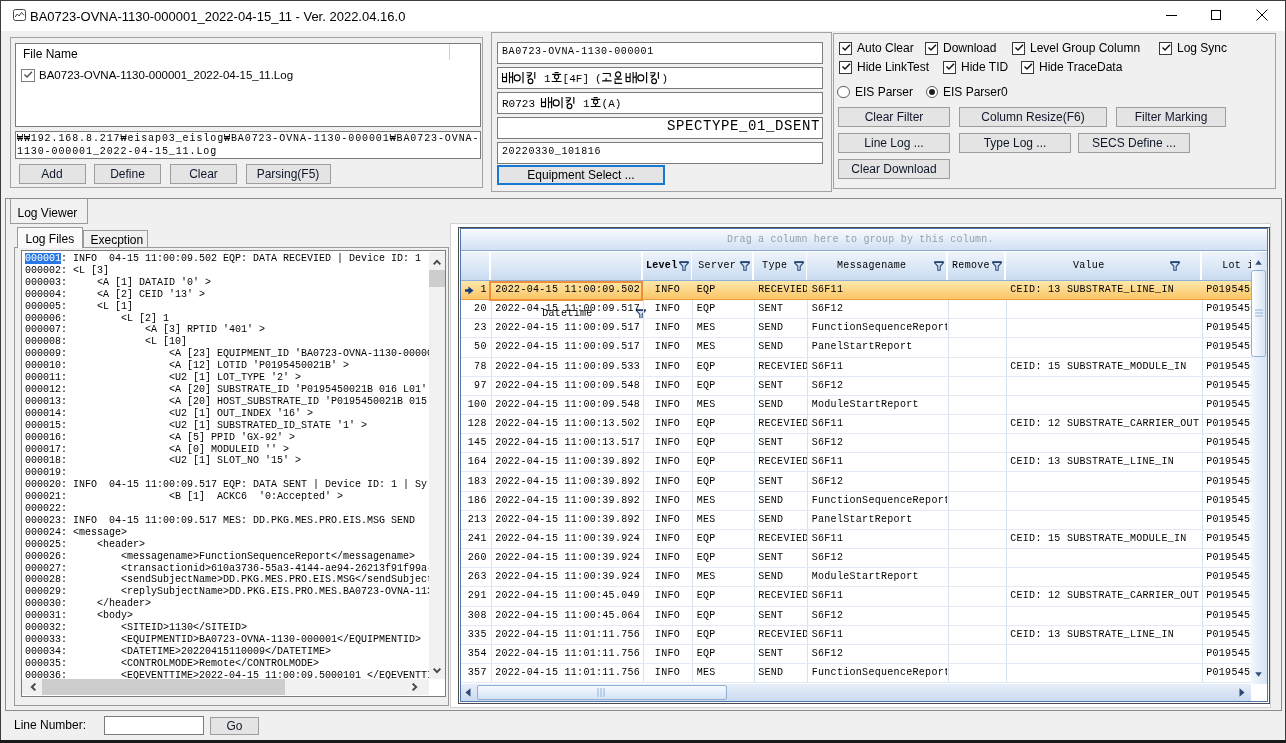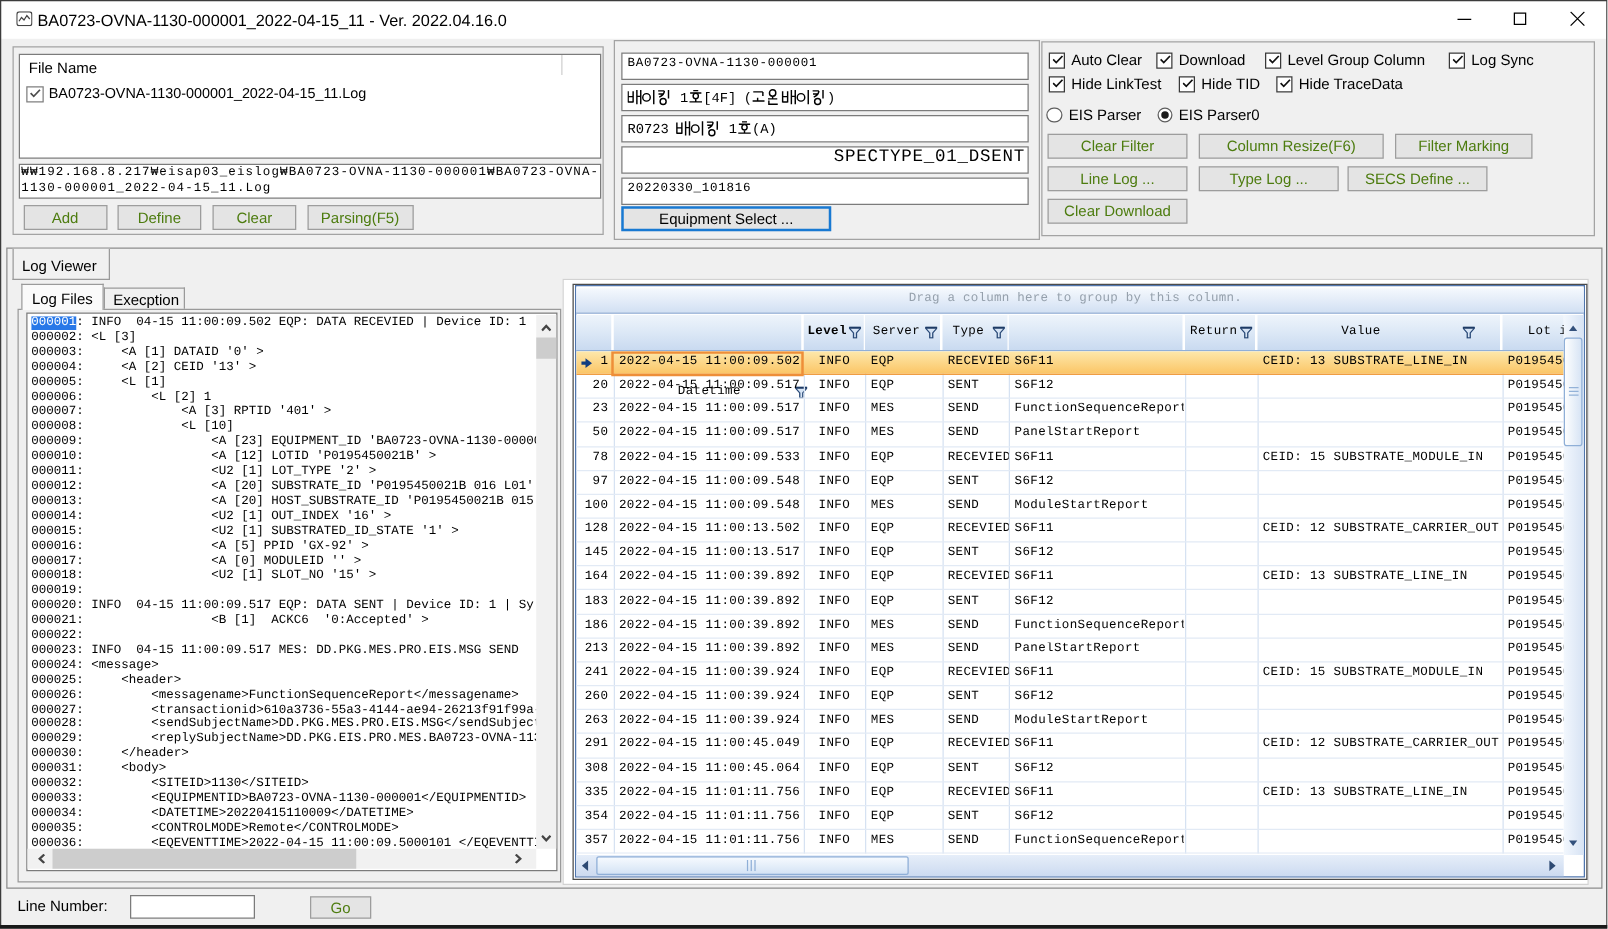--- a/index.html
+++ b/index.html
@@ -6,7 +6,7 @@
 .abs{position:absolute;}
 .mono{font-family:"Liberation Mono",monospace;font-size:10.5px;line-height:11.9px;white-space:pre;}
 .lbl{font-size:12px;color:#000;}
-.btn{background:#e4e4e4;border:1px solid #9d9d9d;font-size:12px;color:#4d7c0f;
+.btn{background:#e4e4e4;border:1px solid #9d9d9d;font-size:12px;color:#0f172a;
      display:flex;align-items:center;justify-content:center;}
 .frame{border:1px solid #a3a3a3;}
 .whitebox{background:#fff;border:1px solid #7b7b7b;}

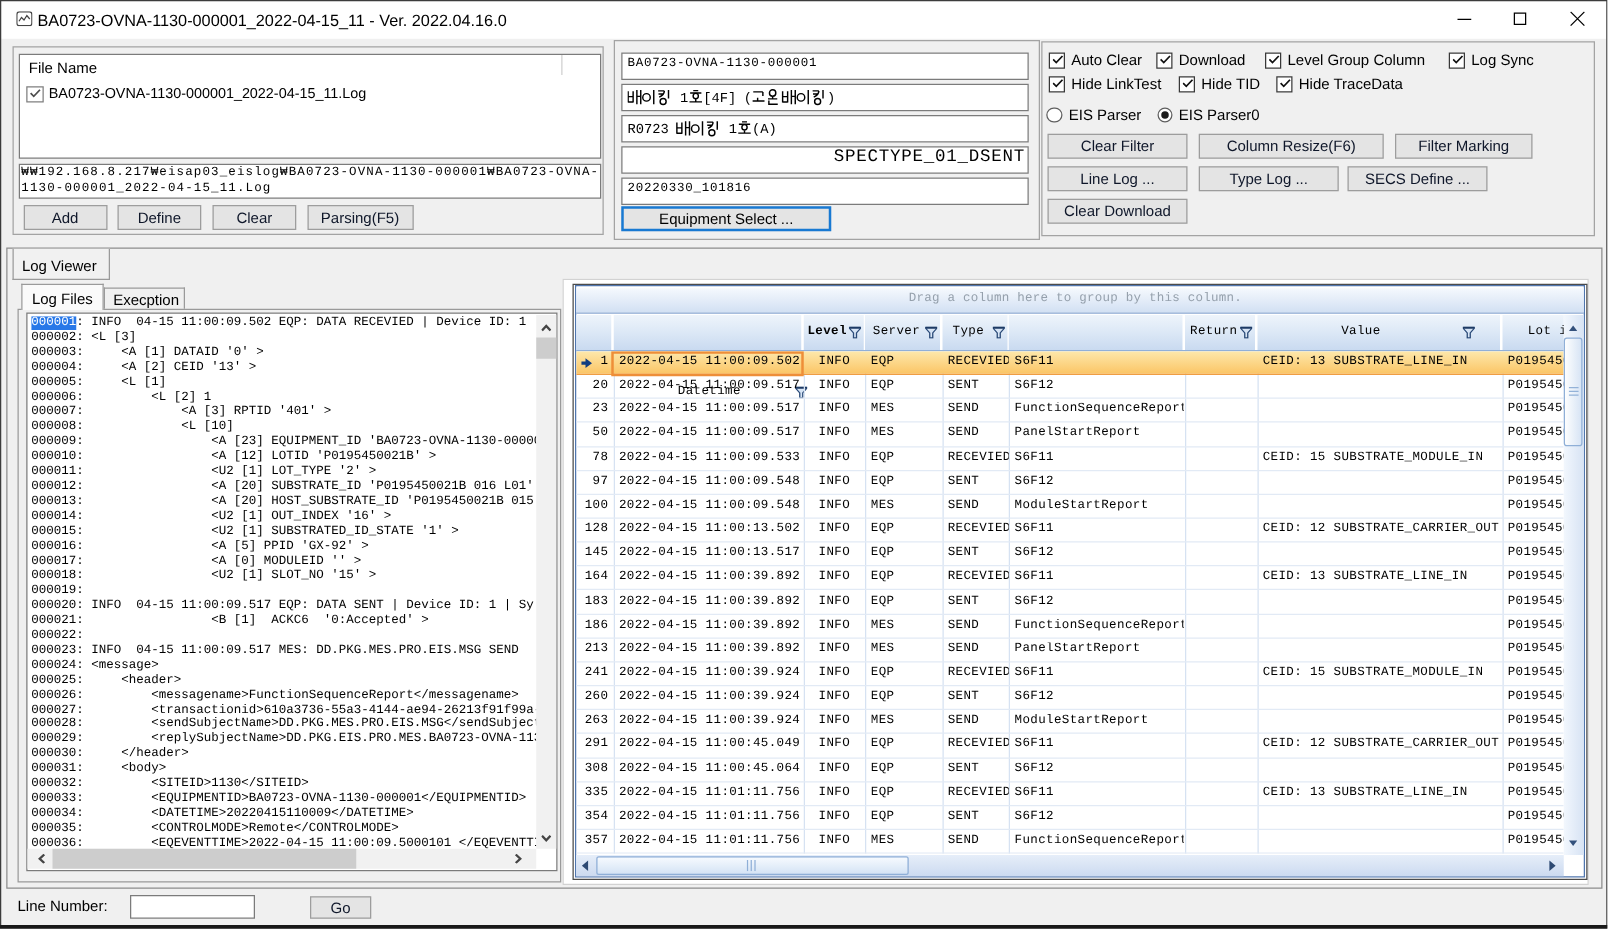--- a/index.html
+++ b/index.html
@@ -261,6 +261,13 @@
       </svg>
     </div>
     <div class="abs" style="left:291px;top:0;width:1.5px;height:100%;background:#fff;"></div>
+    <div class="hcell" style="left:346px;width:139px;">
+      <span class="hcap">Messagename</span>
+      <svg class="hfun" width="10" height="10" viewBox="0 0 10 10">
+        <path d="M0.6 0.9 H9.4 V1.7 L6.2 5.3 V9.3 L3.8 9.3 V5.3 L0.6 1.7 Z" fill="#d6e4f5" stroke="#2a4a78" stroke-width="1.05"></path>
+        <path d="M0.6 1.15 H9.4" stroke="#1d3a64" stroke-width="1.5"></path>
+      </svg>
+    </div>
     <div class="abs" style="left:344.5px;top:0;width:1.5px;height:100%;background:#fff;"></div>
     <div class="hcell" style="left:486.5px;width:56.5px;">
       <span class="hcap">Return</span>

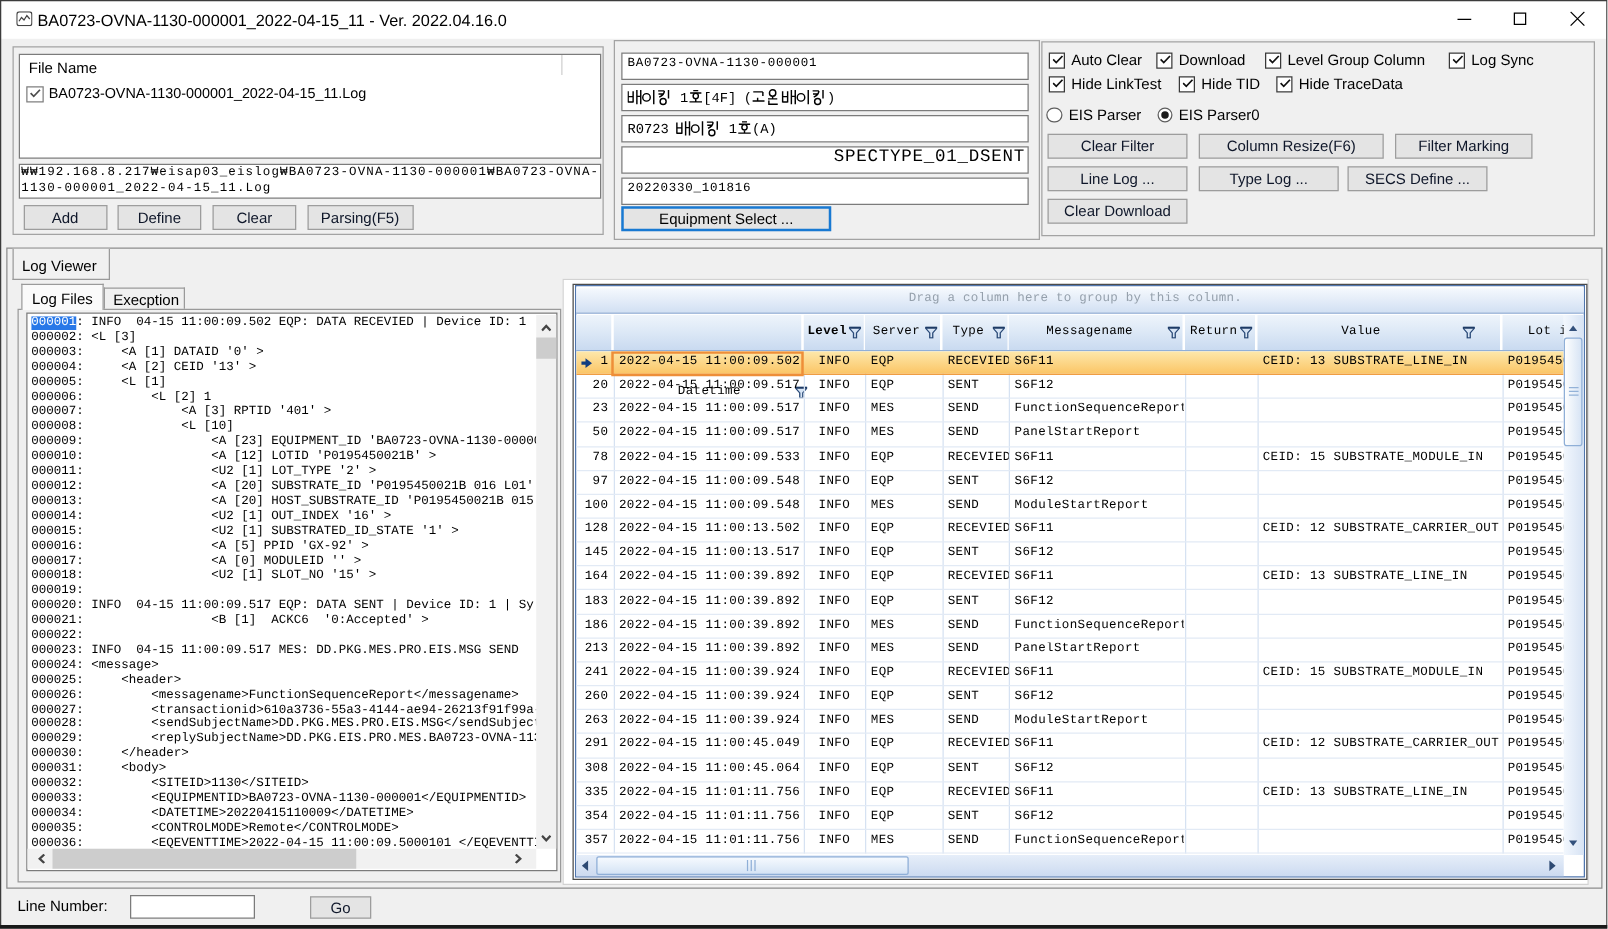--- a/index.html
+++ b/index.html
@@ -270,7 +270,7 @@
     </div>
     <div class="abs" style="left:344.5px;top:0;width:1.5px;height:100%;background:#fff;"></div>
     <div class="hcell" style="left:486.5px;width:56.5px;">
-      <span class="hcap">Return</span>
+      <span class="hcap">Remove</span>
       <svg class="hfun" width="10" height="10" viewBox="0 0 10 10">
         <path d="M0.6 0.9 H9.4 V1.7 L6.2 5.3 V9.3 L3.8 9.3 V5.3 L0.6 1.7 Z" fill="#d6e4f5" stroke="#2a4a78" stroke-width="1.05"></path>
         <path d="M0.6 1.15 H9.4" stroke="#1d3a64" stroke-width="1.5"></path>

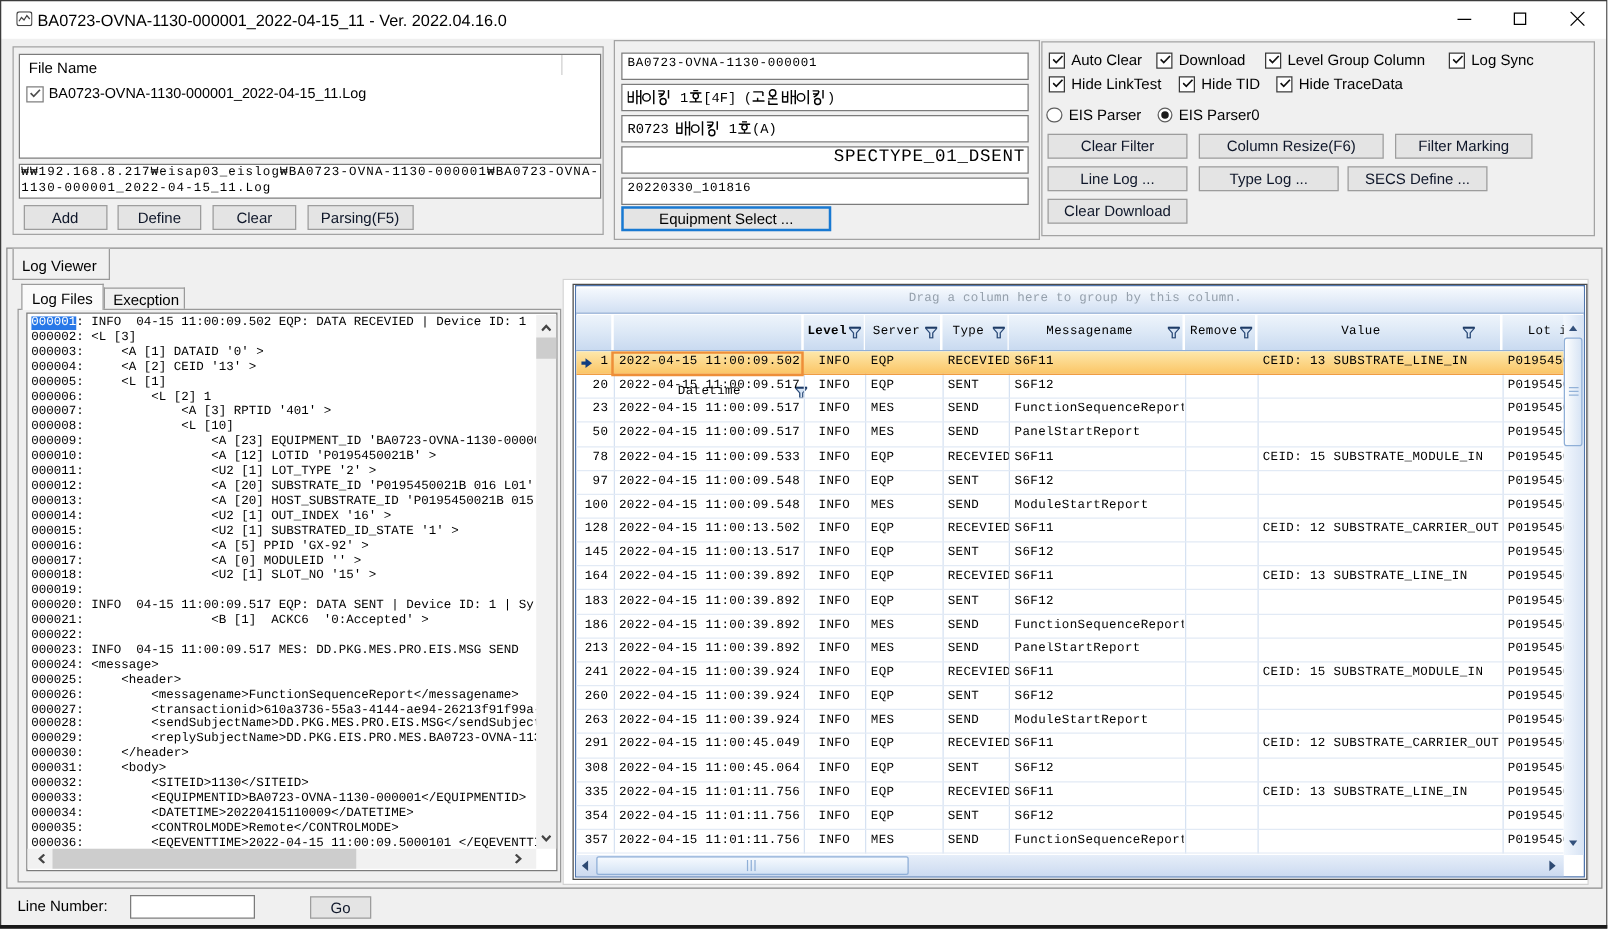--- a/index.html
+++ b/index.html
@@ -315,5 +315,5 @@
   </svg>
 <div class="abs lbl" style="left:14px;top:718px;width:90px;height:14px;">Line Number:</div>
 <div class="abs whitebox" style="left:104px;top:716px;width:100px;height:19px;"></div>
-<div class="abs btn" style="left:210px;top:717px;width:49px;height:18px;margin-left:38px;">Go</div>
+<div class="abs btn" style="left:210px;top:717px;width:49px;height:18px;">Go</div>
 </body></html>

